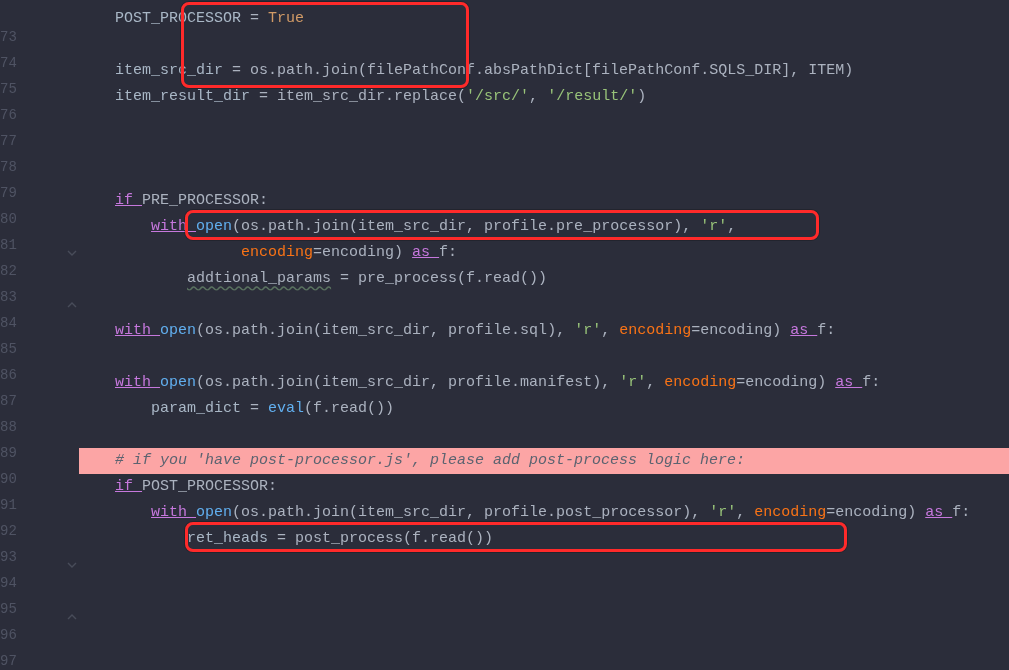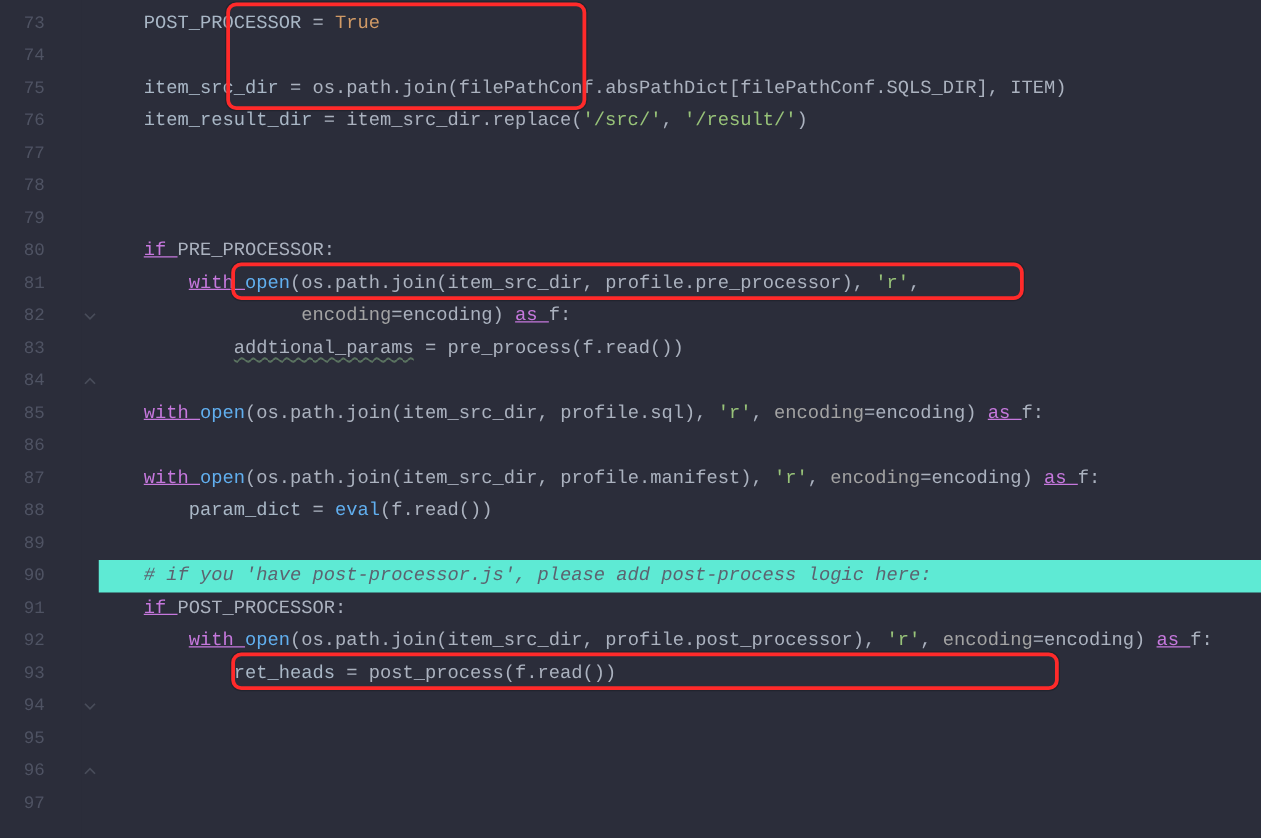--- a/index.html
+++ b/index.html
@@ -16,11 +16,11 @@
 .gutter {
   flex:0 0 65px;
   background:#2b2d3a;
-  text-align:center;
+  text-align:left;
   padding-right:10px;
   color:#4f5363;
   user-select:none;
-  padding-top:6px;
+  padding-top:24px;
 }
 .gutter .ln { height:26px; line-height:26px; font-size:14px; }
 .fold-col {

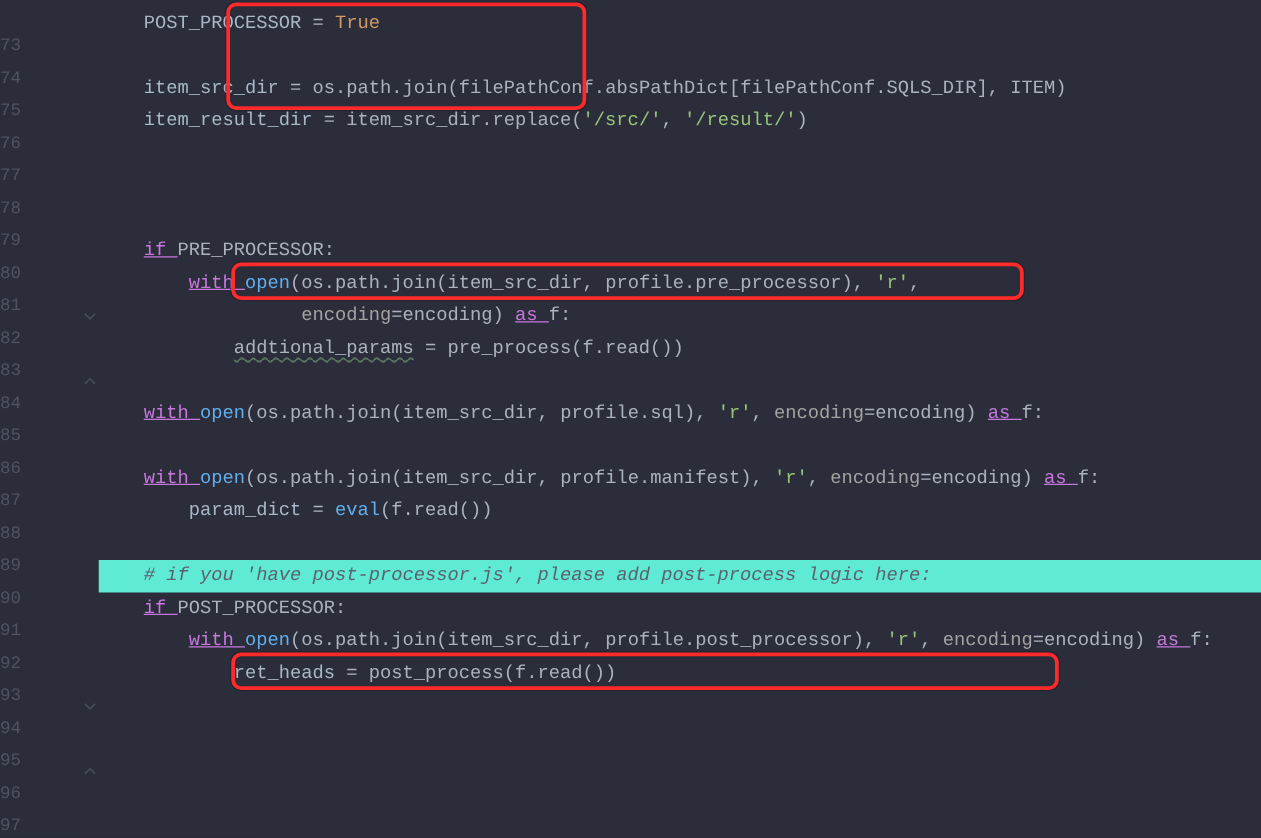--- a/index.html
+++ b/index.html
@@ -42,7 +42,7 @@
 .t-str{color:#98c379;}
 .t-kw{color:#c678dd;text-decoration:underline;}
 .t-const{color:#d19a66;}
-.t-param{color:#a3a3a3;}
+.t-param{color:#f97316;}
 .t-func{color:#61afef;}
 .t-op{color:#abb2bf;}
 .t-comment{color:#5c6370; font-style:italic;}

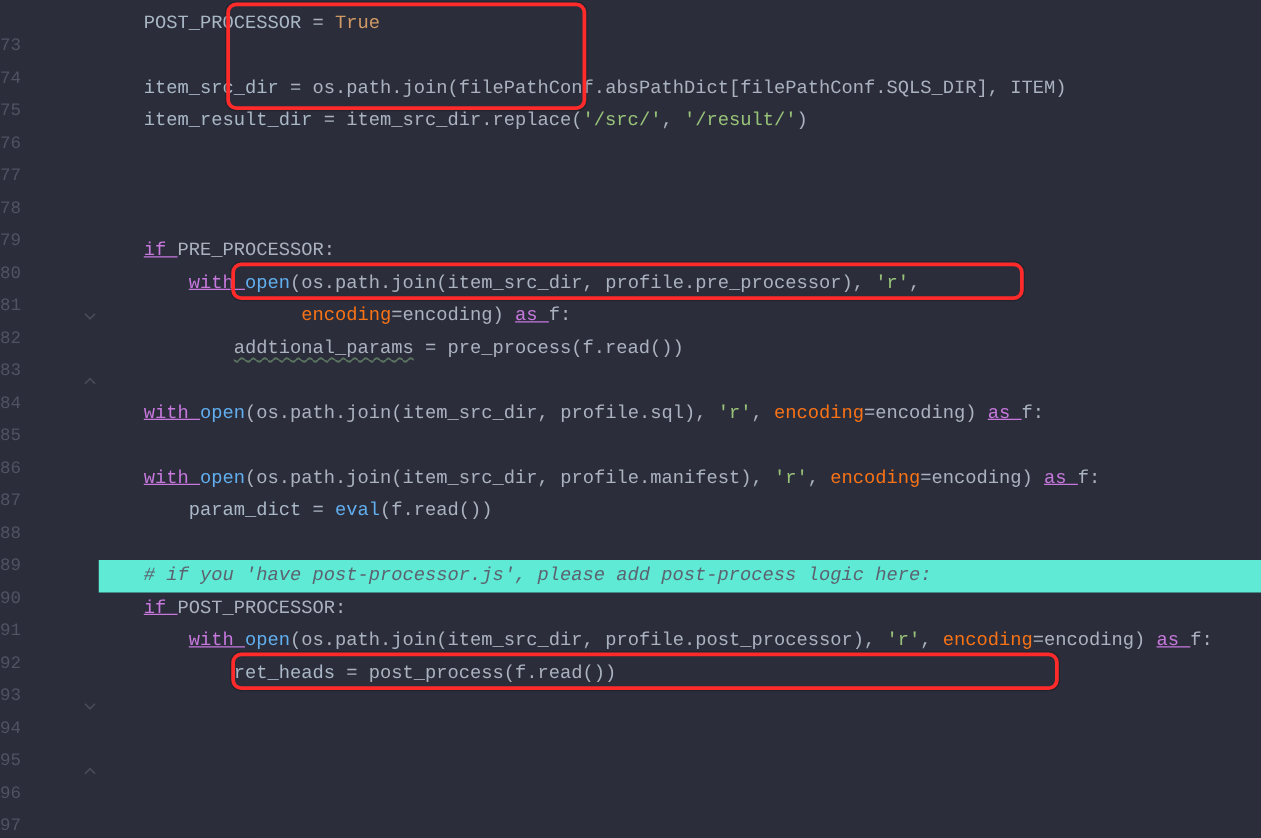--- a/index.html
+++ b/index.html
@@ -36,7 +36,7 @@
   position:relative;
 }
 .code .row { height:26px; line-height:26px; white-space:pre; position:relative; }
-.code .row.hl { background:#5eead4; }
+.code .row.hl { background:#fca5a5; }
 .t-default{color:#abb2bf;}
 .t-var{color:#a9b7c6;}
 .t-str{color:#98c379;}

